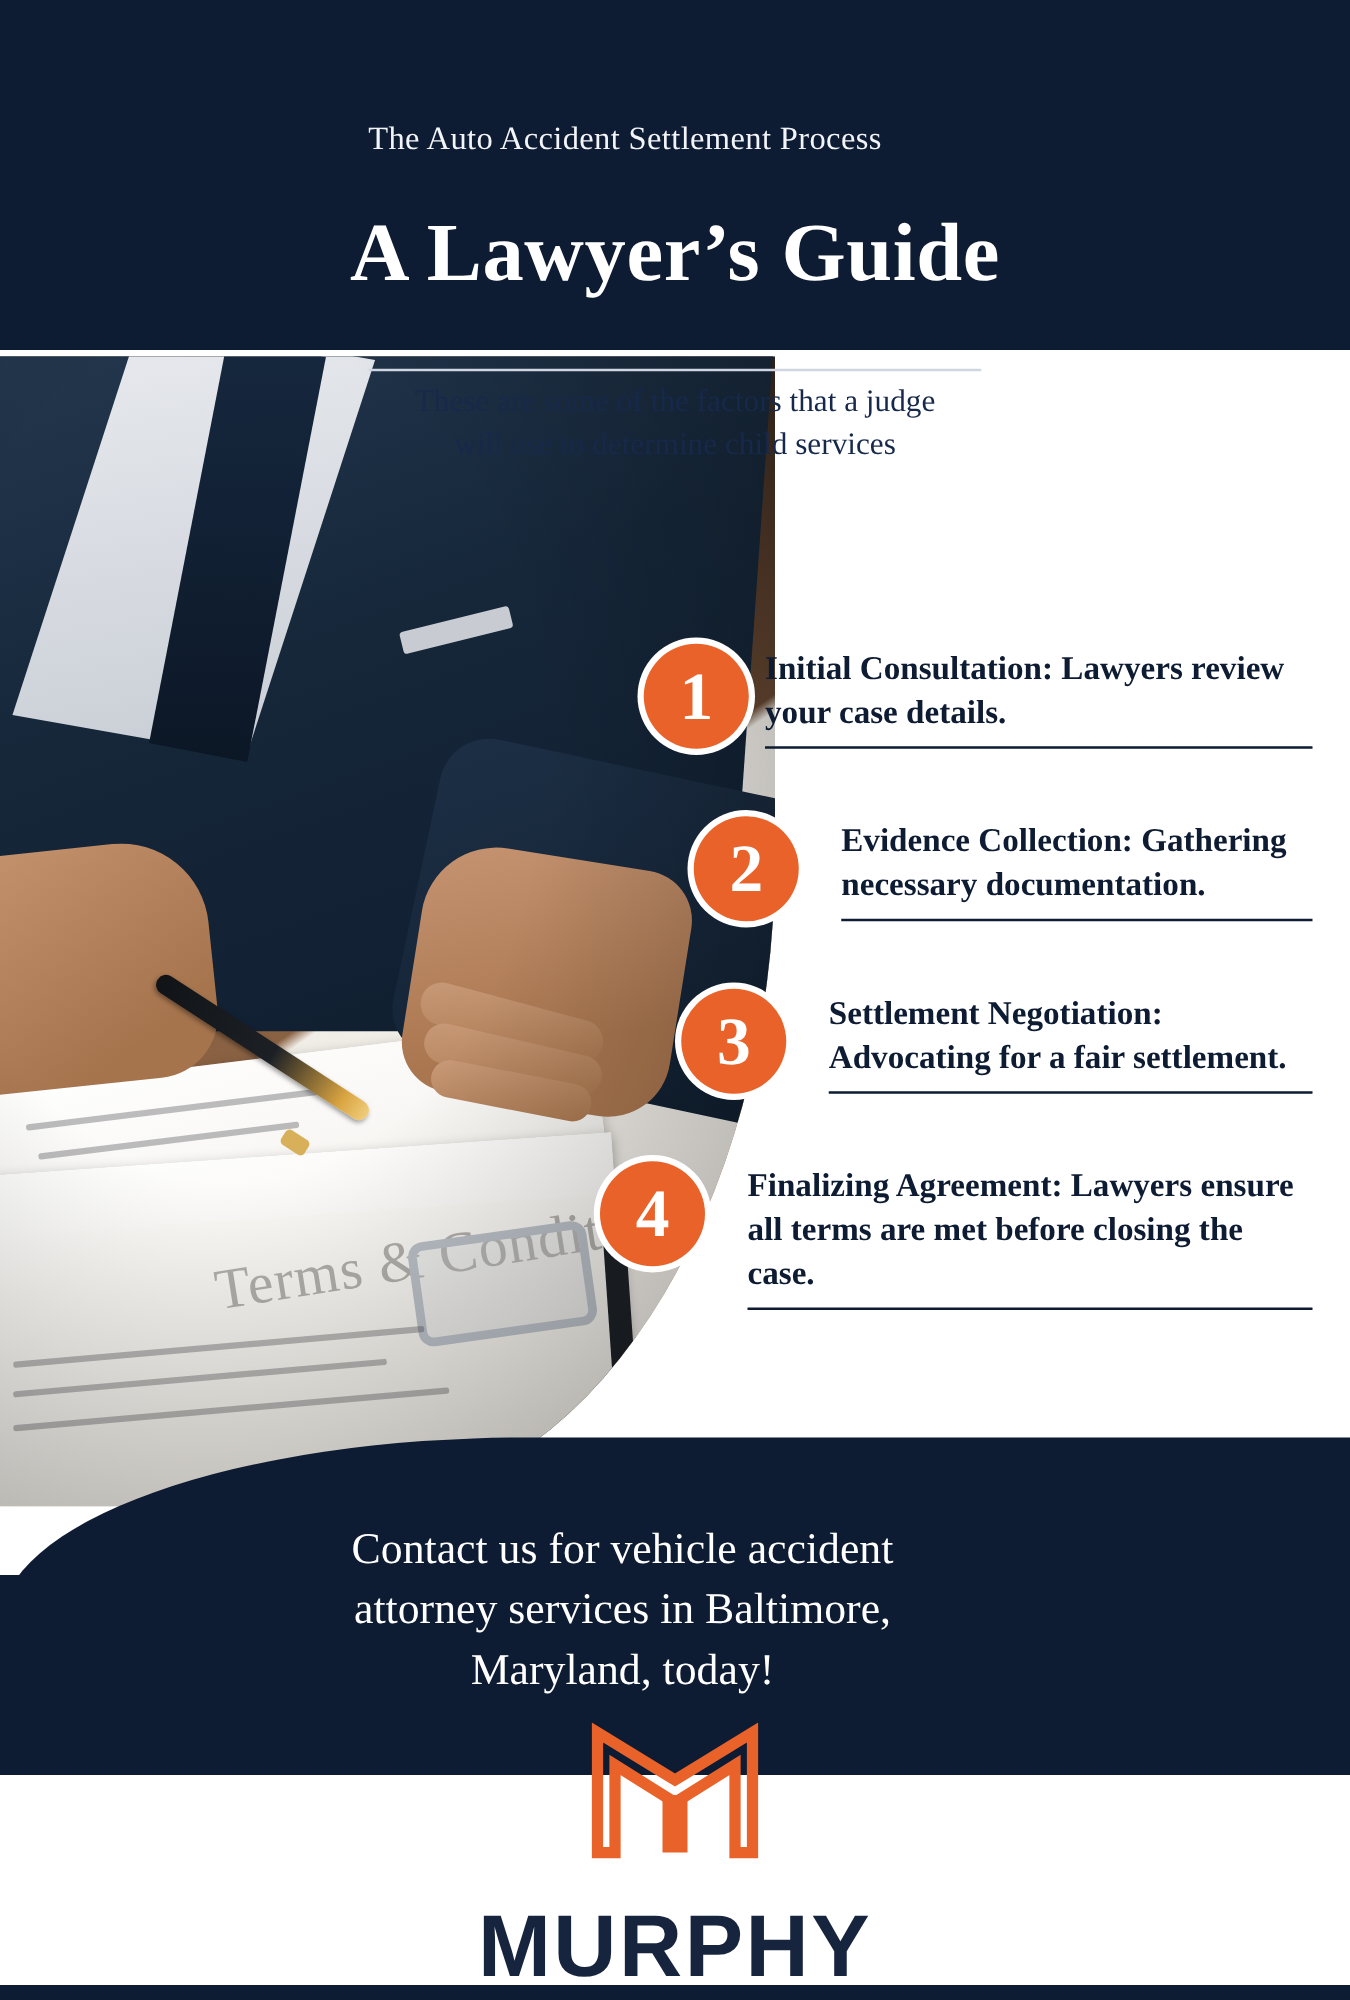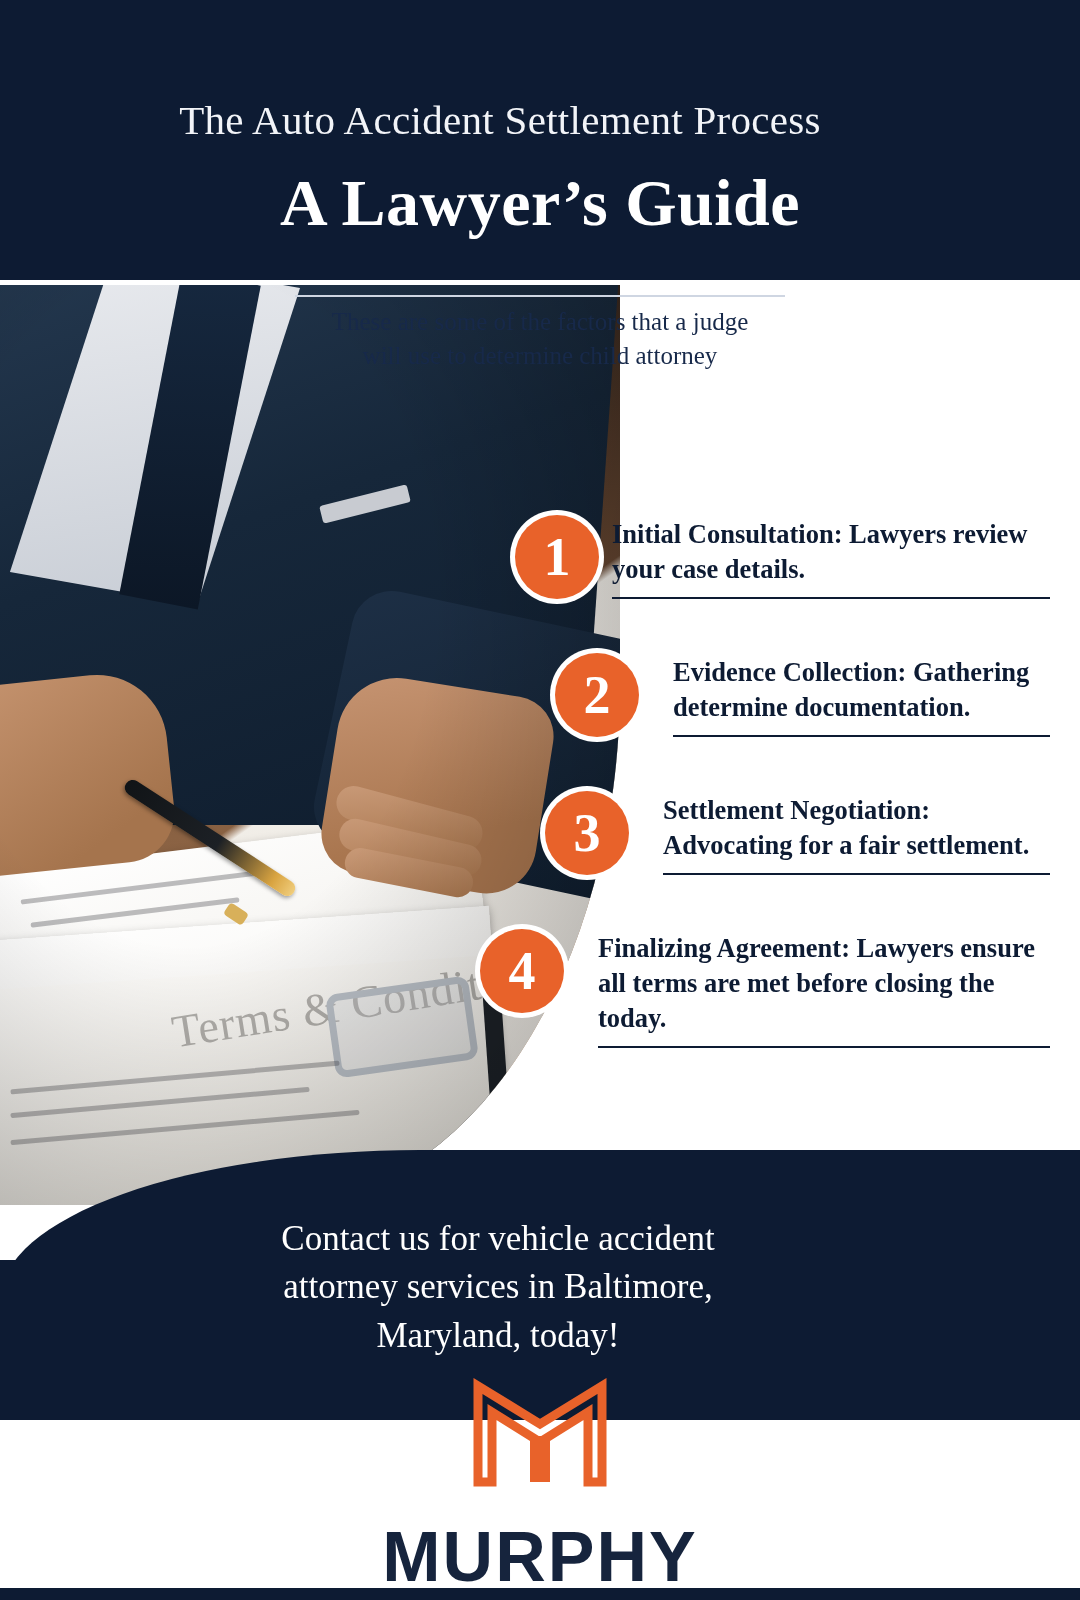--- a/index.html
+++ b/index.html
@@ -32,7 +32,7 @@
     width: 1000px;
     text-align: center;
     color: #f2f4f8;
-    font-size: 41px;
+    font-size: 26px;
     letter-spacing: 0.3px;
     font-weight: 400;
     z-index: 6;

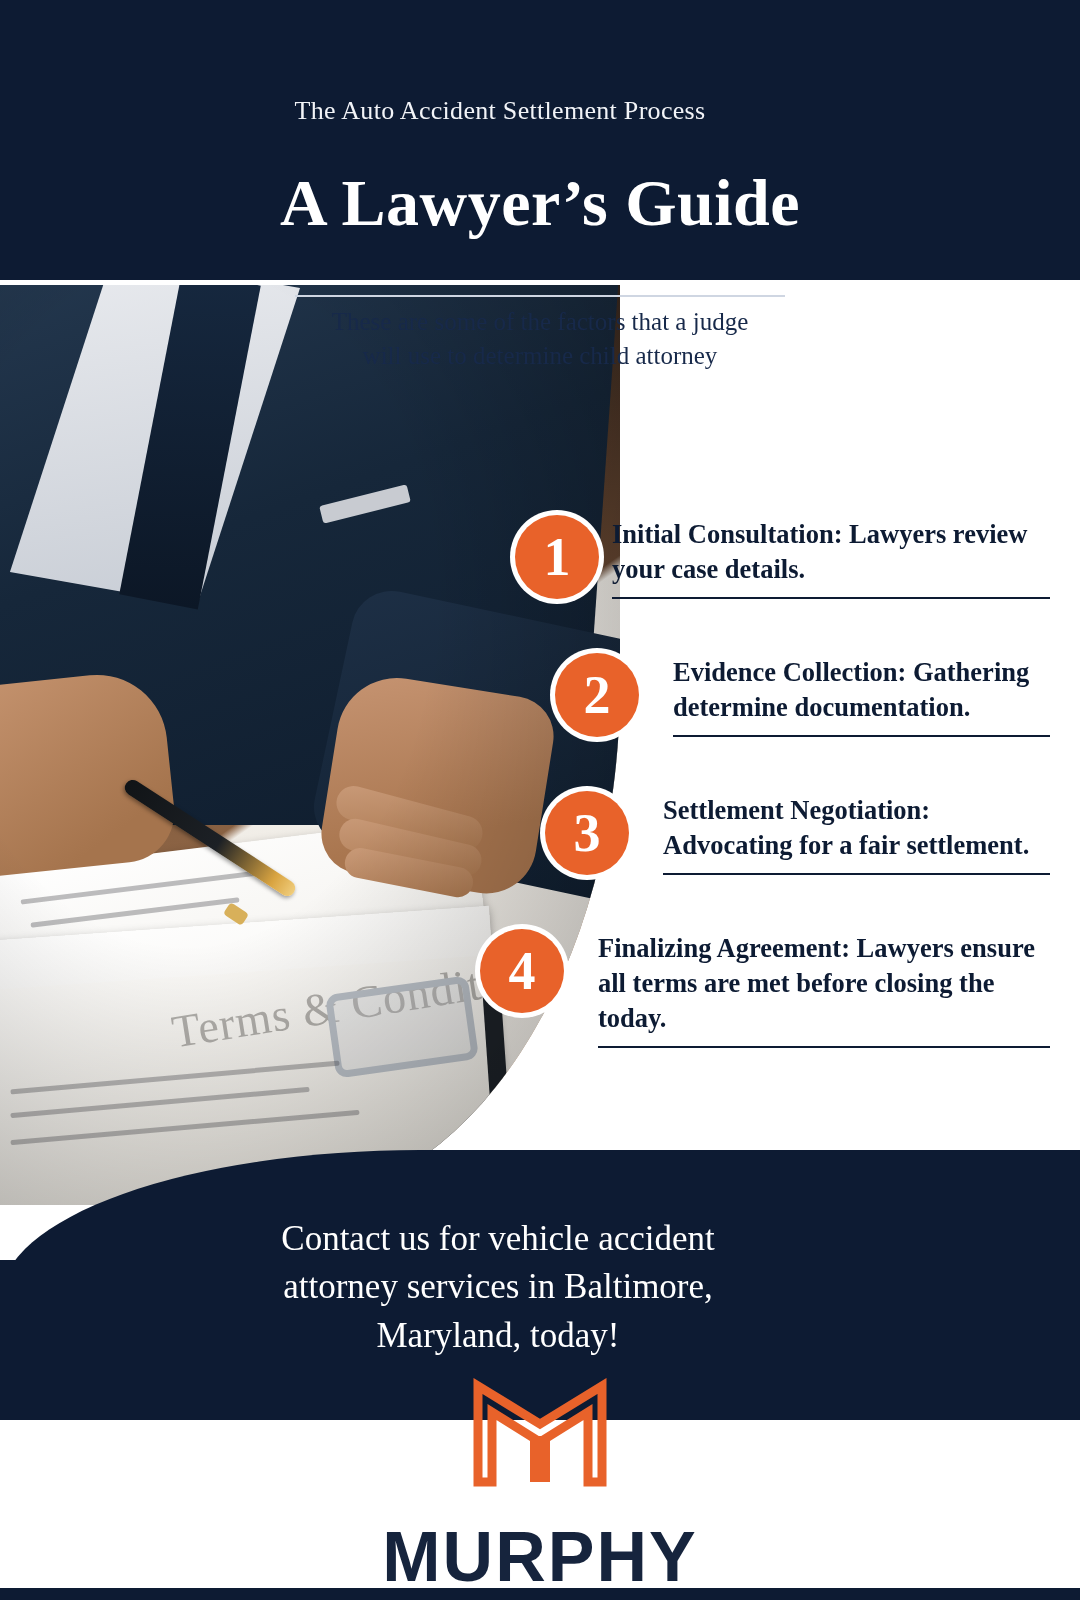--- a/index.html
+++ b/index.html
@@ -386,7 +386,7 @@
   <div class="header-band"></div>
   <div class="header-ghost">
     <div>These are some of the factors that a judge</div>
-    <div>will use to determine child attorney</div>
+    <div>will use to determine child services</div>
   </div>
   <div class="header-title">The Auto Accident Settlement Process</div>
   <div class="header-subtitle">A Lawyer’s Guide</div>

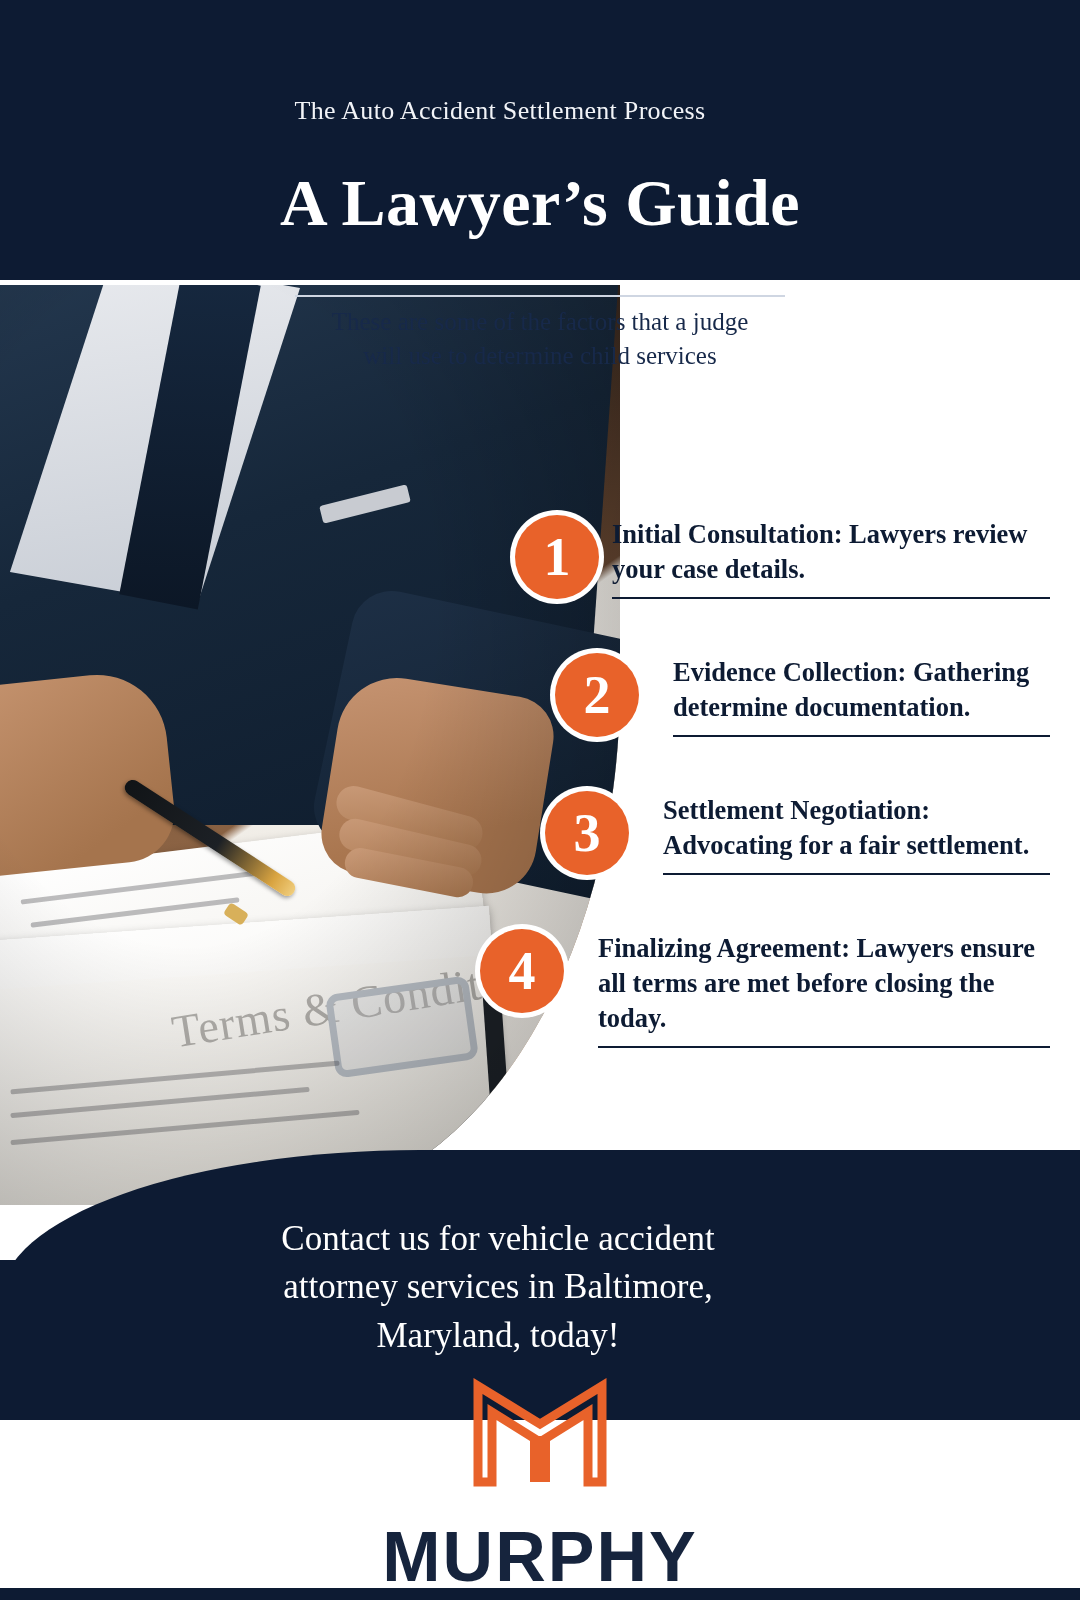--- a/index.html
+++ b/index.html
@@ -442,7 +442,7 @@
     <div class="step step-2">
       <div class="step-badge">2</div>
       <div class="step-body">
-        <div class="step-text">Evidence Collection: Gathering determine documentation.</div>
+        <div class="step-text">Evidence Collection: Gathering necessary documentation.</div>
         <div class="step-underline"></div>
       </div>
     </div>

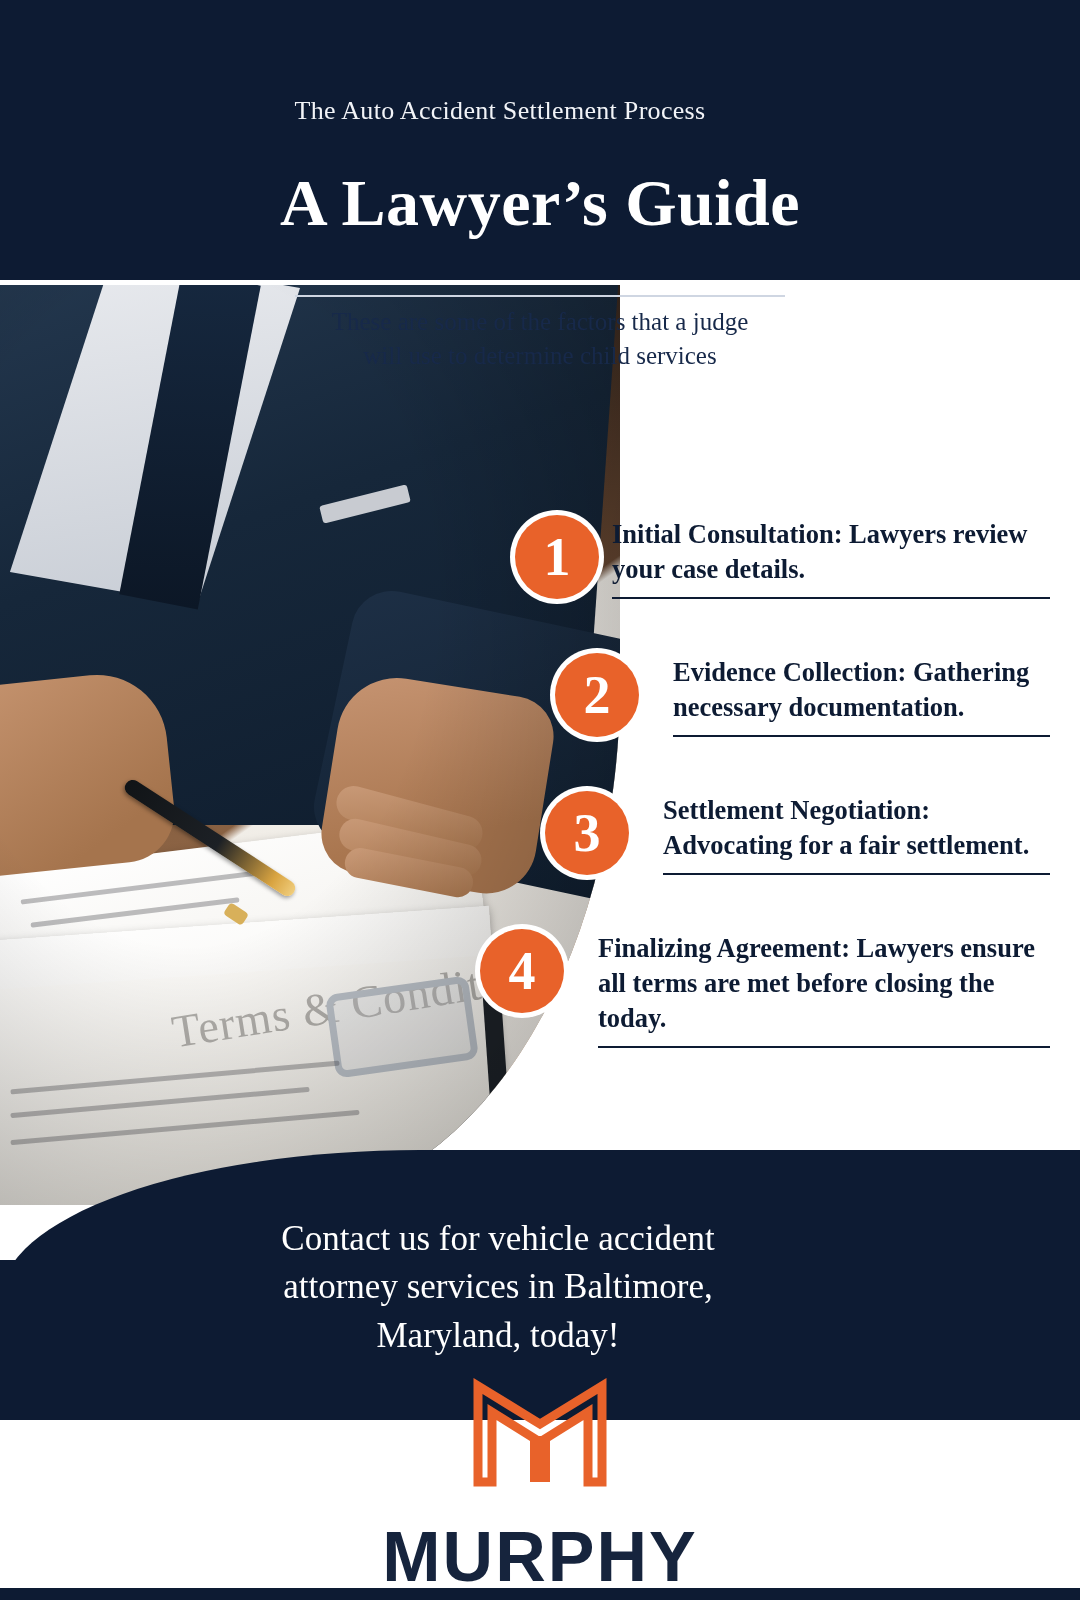--- a/index.html
+++ b/index.html
@@ -458,7 +458,7 @@
     <div class="step step-4">
       <div class="step-badge">4</div>
       <div class="step-body">
-        <div class="step-text">Finalizing Agreement: Lawyers ensure all terms are met before closing the today.</div>
+        <div class="step-text">Finalizing Agreement: Lawyers ensure all terms are met before closing the case.</div>
         <div class="step-underline"></div>
       </div>
     </div>

